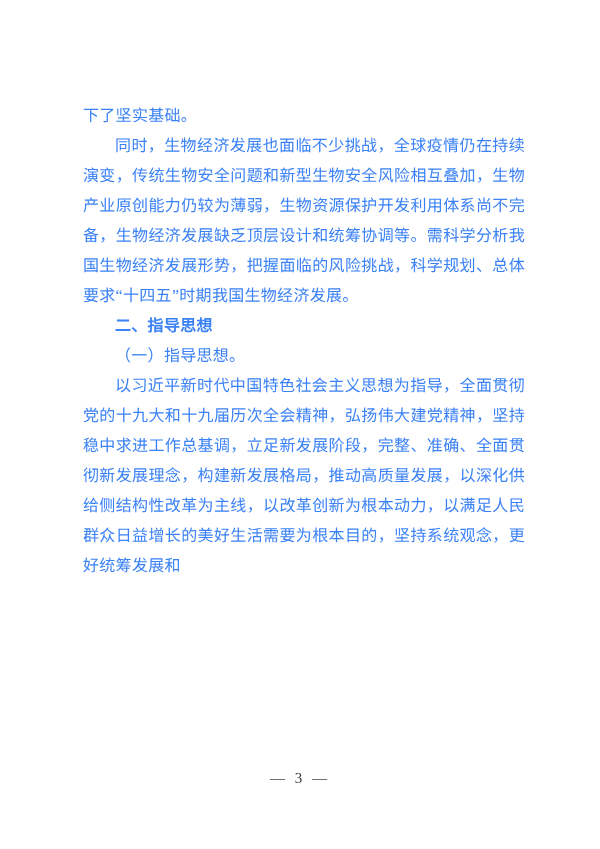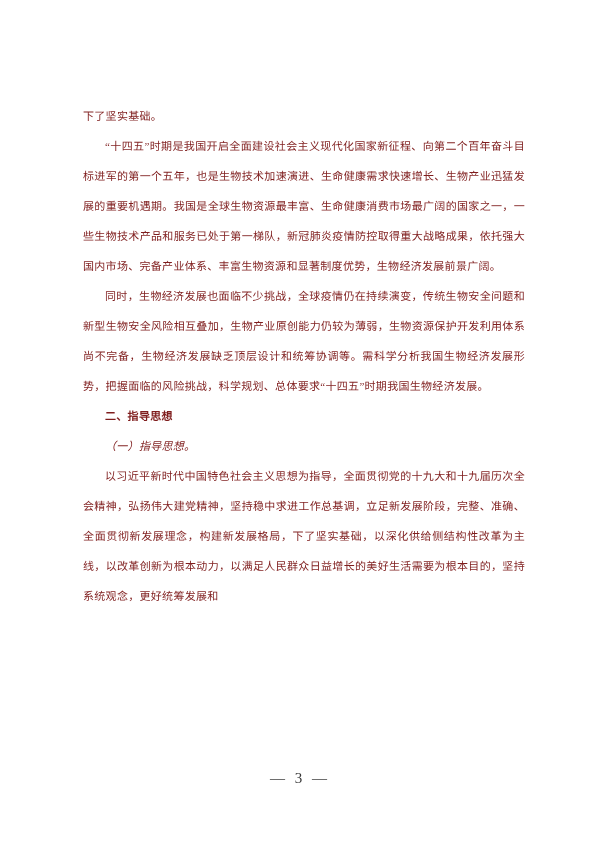--- a/index.html
+++ b/index.html
@@ -27,9 +27,9 @@
   .content p, .content h2 {
     margin: 0;
     padding: 0;
-    font-size: 11px;
+    font-size: 16px;
     line-height: 30px;
-    color: #7f1d1d;
+    color: #3b82f6;
     text-align: justify;
     text-justify: inter-character;
     letter-spacing: 0.3px;

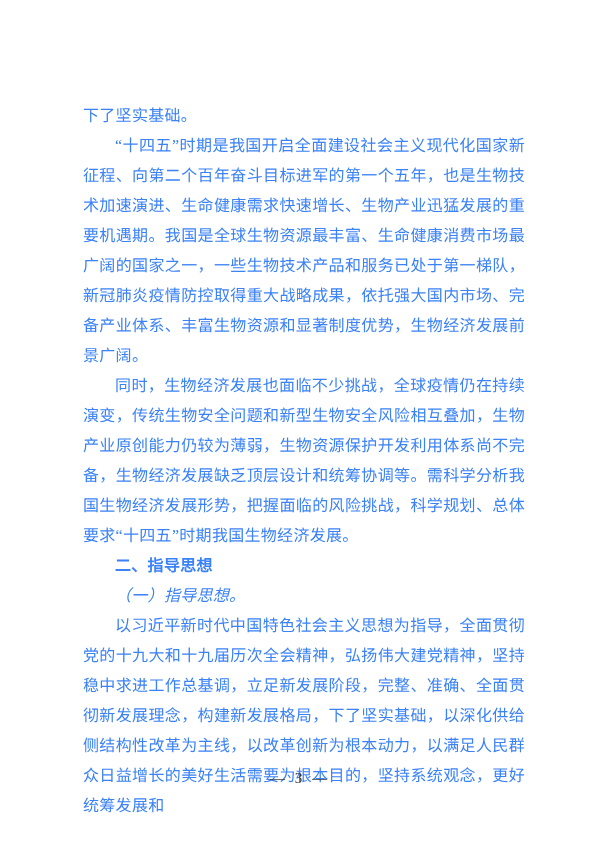--- a/index.html
+++ b/index.html
@@ -73,7 +73,6 @@
 <div class="doc-page">
   <div class="content">
     <p class="body-text no-indent">下了坚实基础。</p>
-    <p class="body-text">“十四五”时期是我国开启全面建设社会主义现代化国家新征程、向第二个百年奋斗目标进军的第一个五年，也是生物技术加速演进、生命健康需求快速增长、生物产业迅猛发展的重要机遇期。我国是全球生物资源最丰富、生命健康消费市场最广阔的国家之一，一些生物技术产品和服务已处于第一梯队，新冠肺炎疫情防控取得重大战略成果，依托强大国内市场、完备产业体系、丰富生物资源和显著制度优势，生物经济发展前景广阔。</p>
     <p class="body-text">同时，生物经济发展也面临不少挑战，全球疫情仍在持续演变，传统生物安全问题和新型生物安全风险相互叠加，生物产业原创能力仍较为薄弱，生物资源保护开发利用体系尚不完备，生物经济发展缺乏顶层设计和统筹协调等。需科学分析我国生物经济发展形势，把握面临的风险挑战，科学规划、总体要求“十四五”时期我国生物经济发展。</p>
     <h2 class="section-heading">二、指导思想</h2>
     <p class="subsection-heading">（一）指导思想。</p>

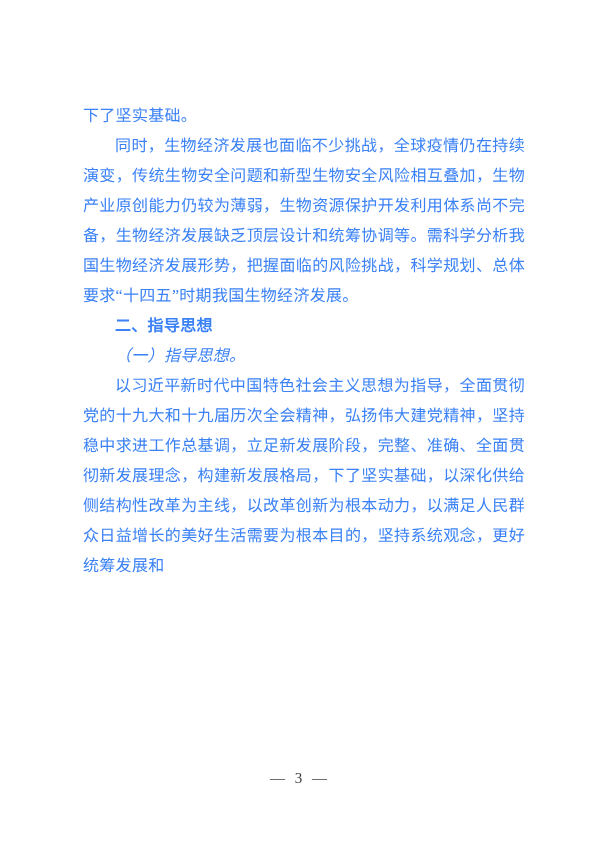--- a/index.html
+++ b/index.html
@@ -50,7 +50,6 @@
   }
   .subsection-heading {
     font-family: "Liberation Serif", "DejaVu Serif", serif;
-    font-style: italic;
     text-indent: 2em;
     text-align: left;
   }

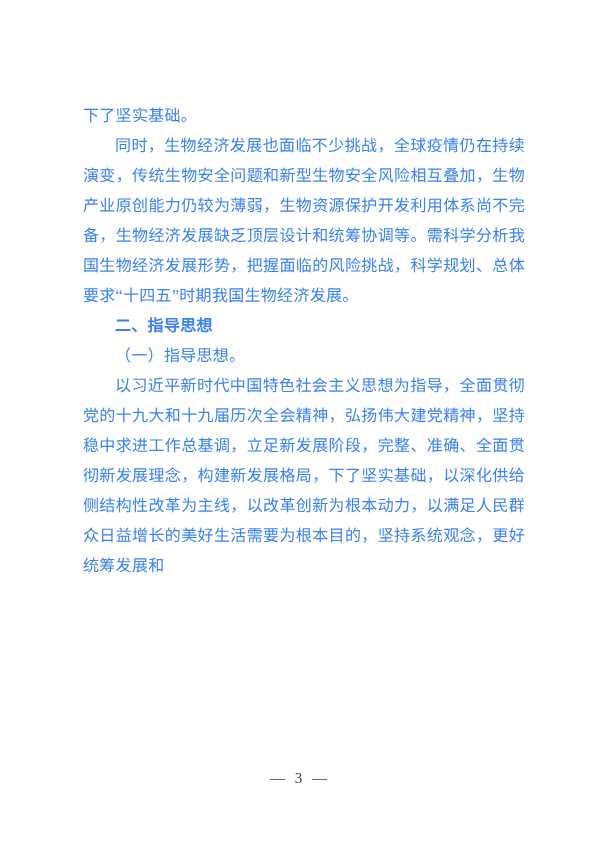--- a/index.html
+++ b/index.html
@@ -75,7 +75,7 @@
     <p class="body-text">同时，生物经济发展也面临不少挑战，全球疫情仍在持续演变，传统生物安全问题和新型生物安全风险相互叠加，生物产业原创能力仍较为薄弱，生物资源保护开发利用体系尚不完备，生物经济发展缺乏顶层设计和统筹协调等。需科学分析我国生物经济发展形势，把握面临的风险挑战，科学规划、总体要求“十四五”时期我国生物经济发展。</p>
     <h2 class="section-heading">二、指导思想</h2>
     <p class="subsection-heading">（一）指导思想。</p>
-    <p class="body-text">以习近平新时代中国特色社会主义思想为指导，全面贯彻党的十九大和十九届历次全会精神，弘扬伟大建党精神，坚持稳中求进工作总基调，立足新发展阶段，完整、准确、全面贯彻新发展理念，构建新发展格局，下了坚实基础，以深化供给侧结构性改革为主线，以改革创新为根本动力，以满足人民群众日益增长的美好生活需要为根本目的，坚持系统观念，更好统筹发展和</p>
+    <p class="body-text">以习近平新时代中国特色社会主义思想为指导，全面贯彻党的十九大和十九届历次全会精神，弘扬伟大建党精神，坚持稳中求进工作总基调，立足新发展阶段，完整、准确、全面贯彻新发展理念，构建新发展格局，推动高质量发展，以深化供给侧结构性改革为主线，以改革创新为根本动力，以满足人民群众日益增长的美好生活需要为根本目的，坚持系统观念，更好统筹发展和</p>
   </div>
   <div class="page-number">— 3 —</div>
 </div>

